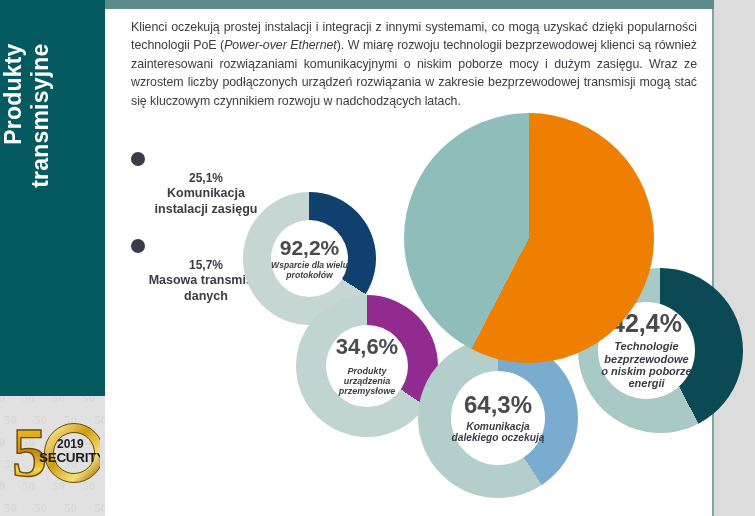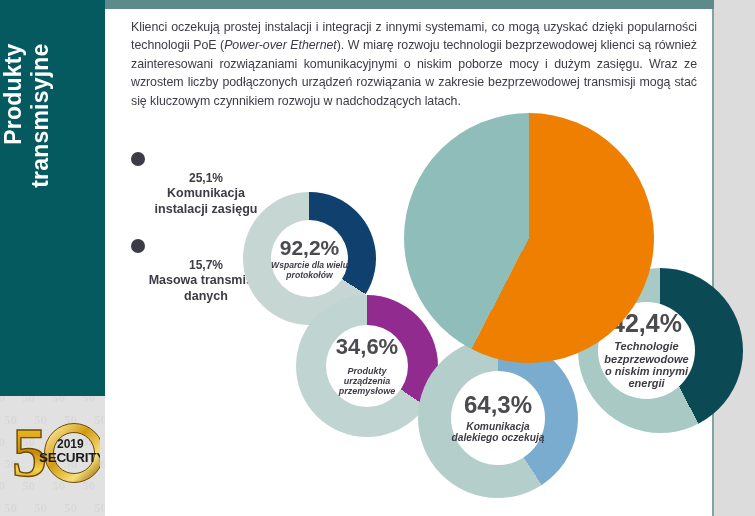--- a/index.html
+++ b/index.html
@@ -220,7 +220,7 @@
       <div class="d-val">42,4%</div>
       <div class="d-lab">Technologie</div>
       <div class="d-lab">bezprzewodowe</div>
-      <div class="d-lab">o niskim innymi</div>
+      <div class="d-lab">o niskim poborze</div>
       <div class="d-lab">energii</div>
     </div>
   </div>

